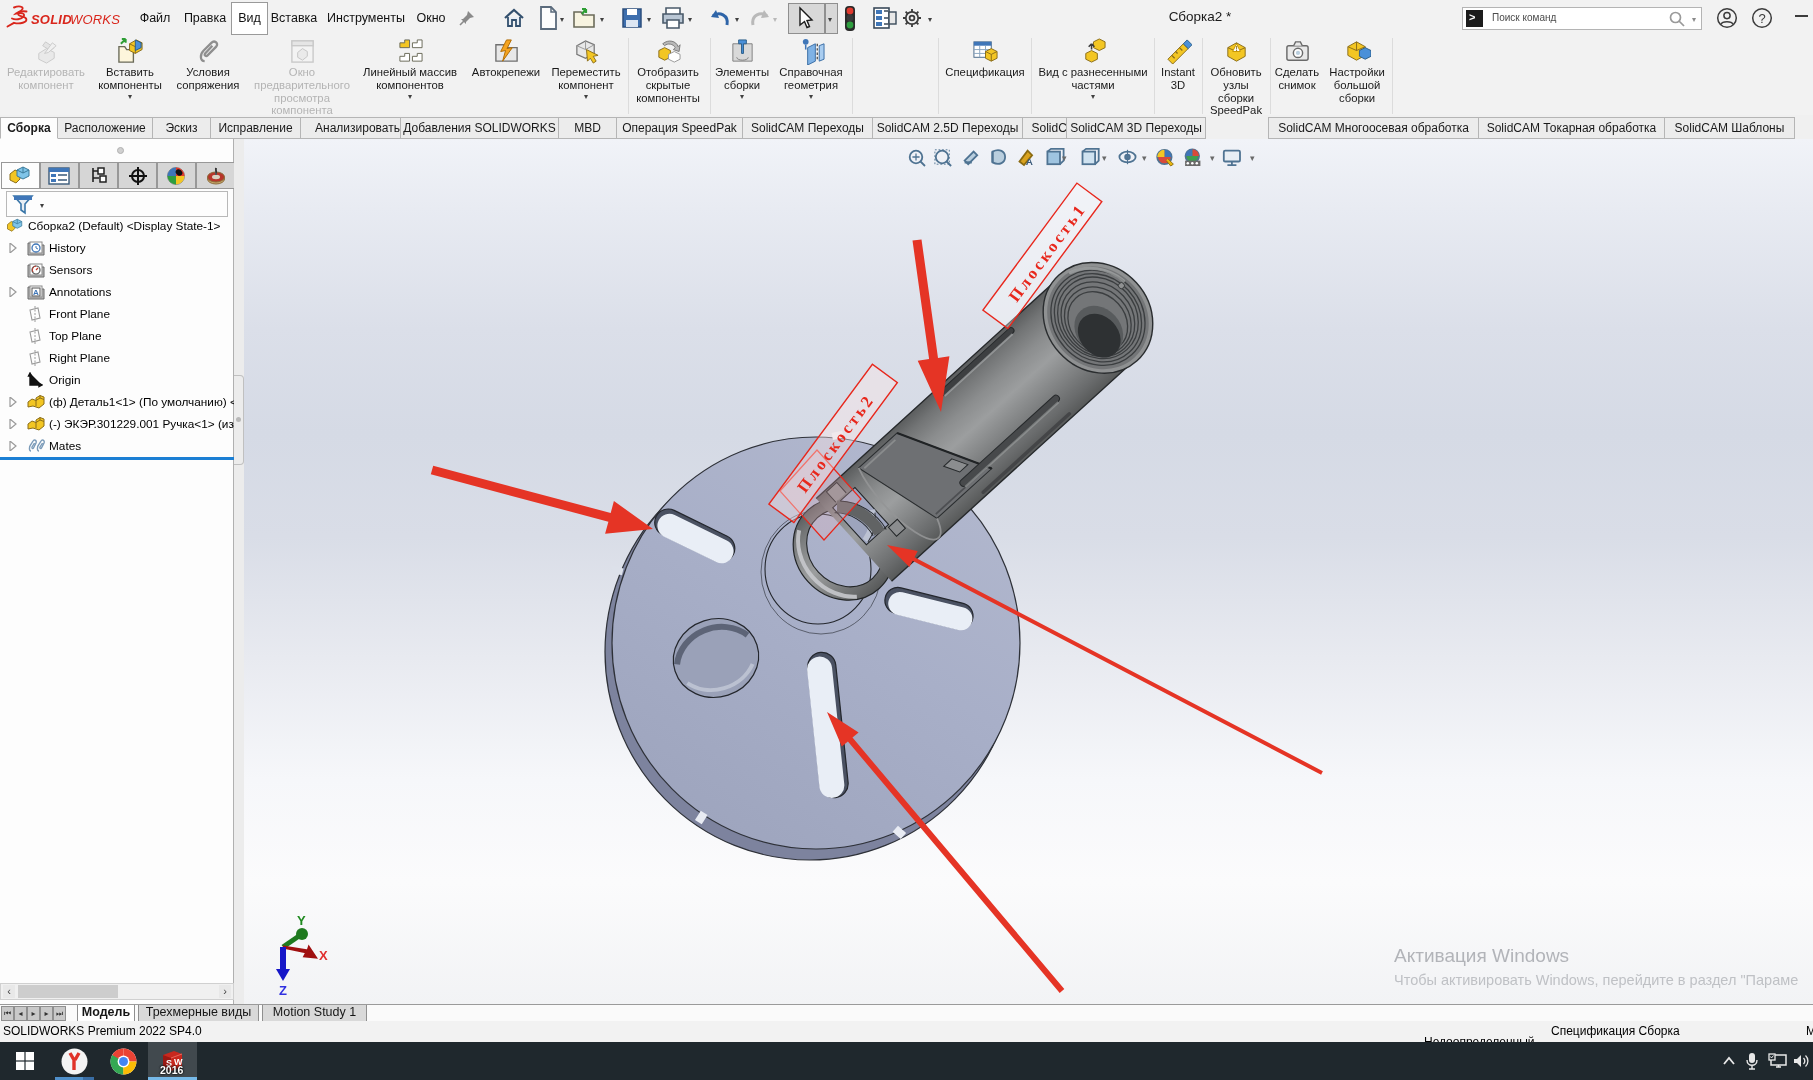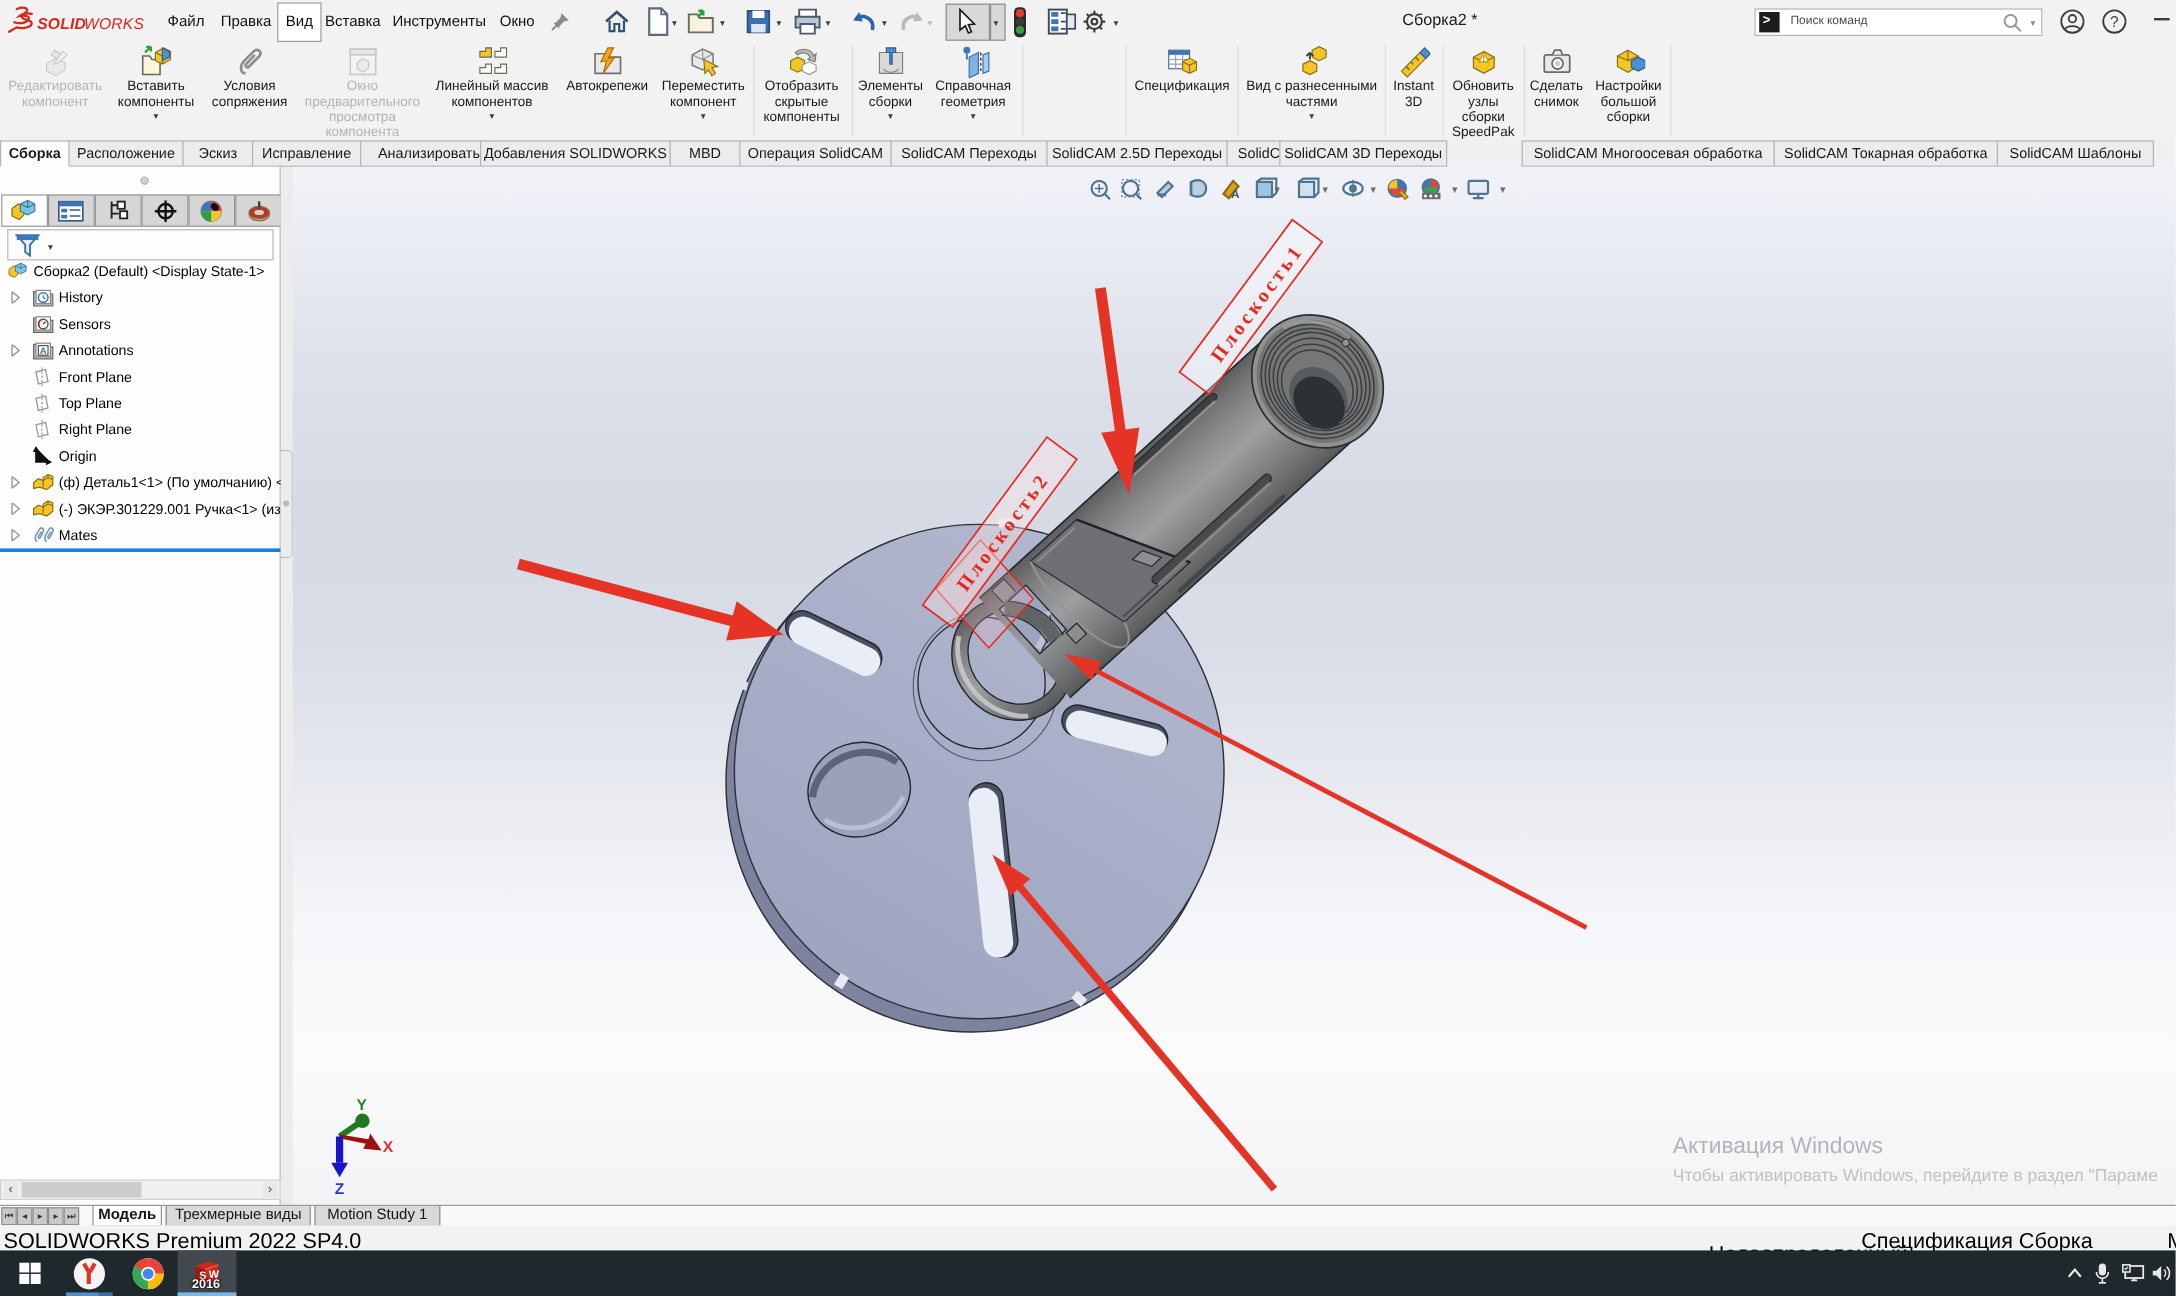--- a/index.html
+++ b/index.html
@@ -245,7 +245,7 @@
 <div class="rtab" style="left:300px;width:115px">Анализировать</div>
 <div class="rtab" style="left:400px;width:159px">Добавления SOLIDWORKS</div>
 <div class="rtab" style="left:558px;width:59px">MBD</div>
-<div class="rtab" style="left:616px;width:127px">Операция  SolidCAM</div>
+<div class="rtab" style="left:616px;width:127px">Операция  SpeedPak</div>
 <div class="rtab" style="left:742px;width:131px">SolidCAM Переходы</div>
 <div class="rtab" style="left:872px;width:151px">SolidCAM 2.5D Переходы</div>
 <div class="rtab" style="left:1022px;width:109px">SolidCAM AFRM</div>

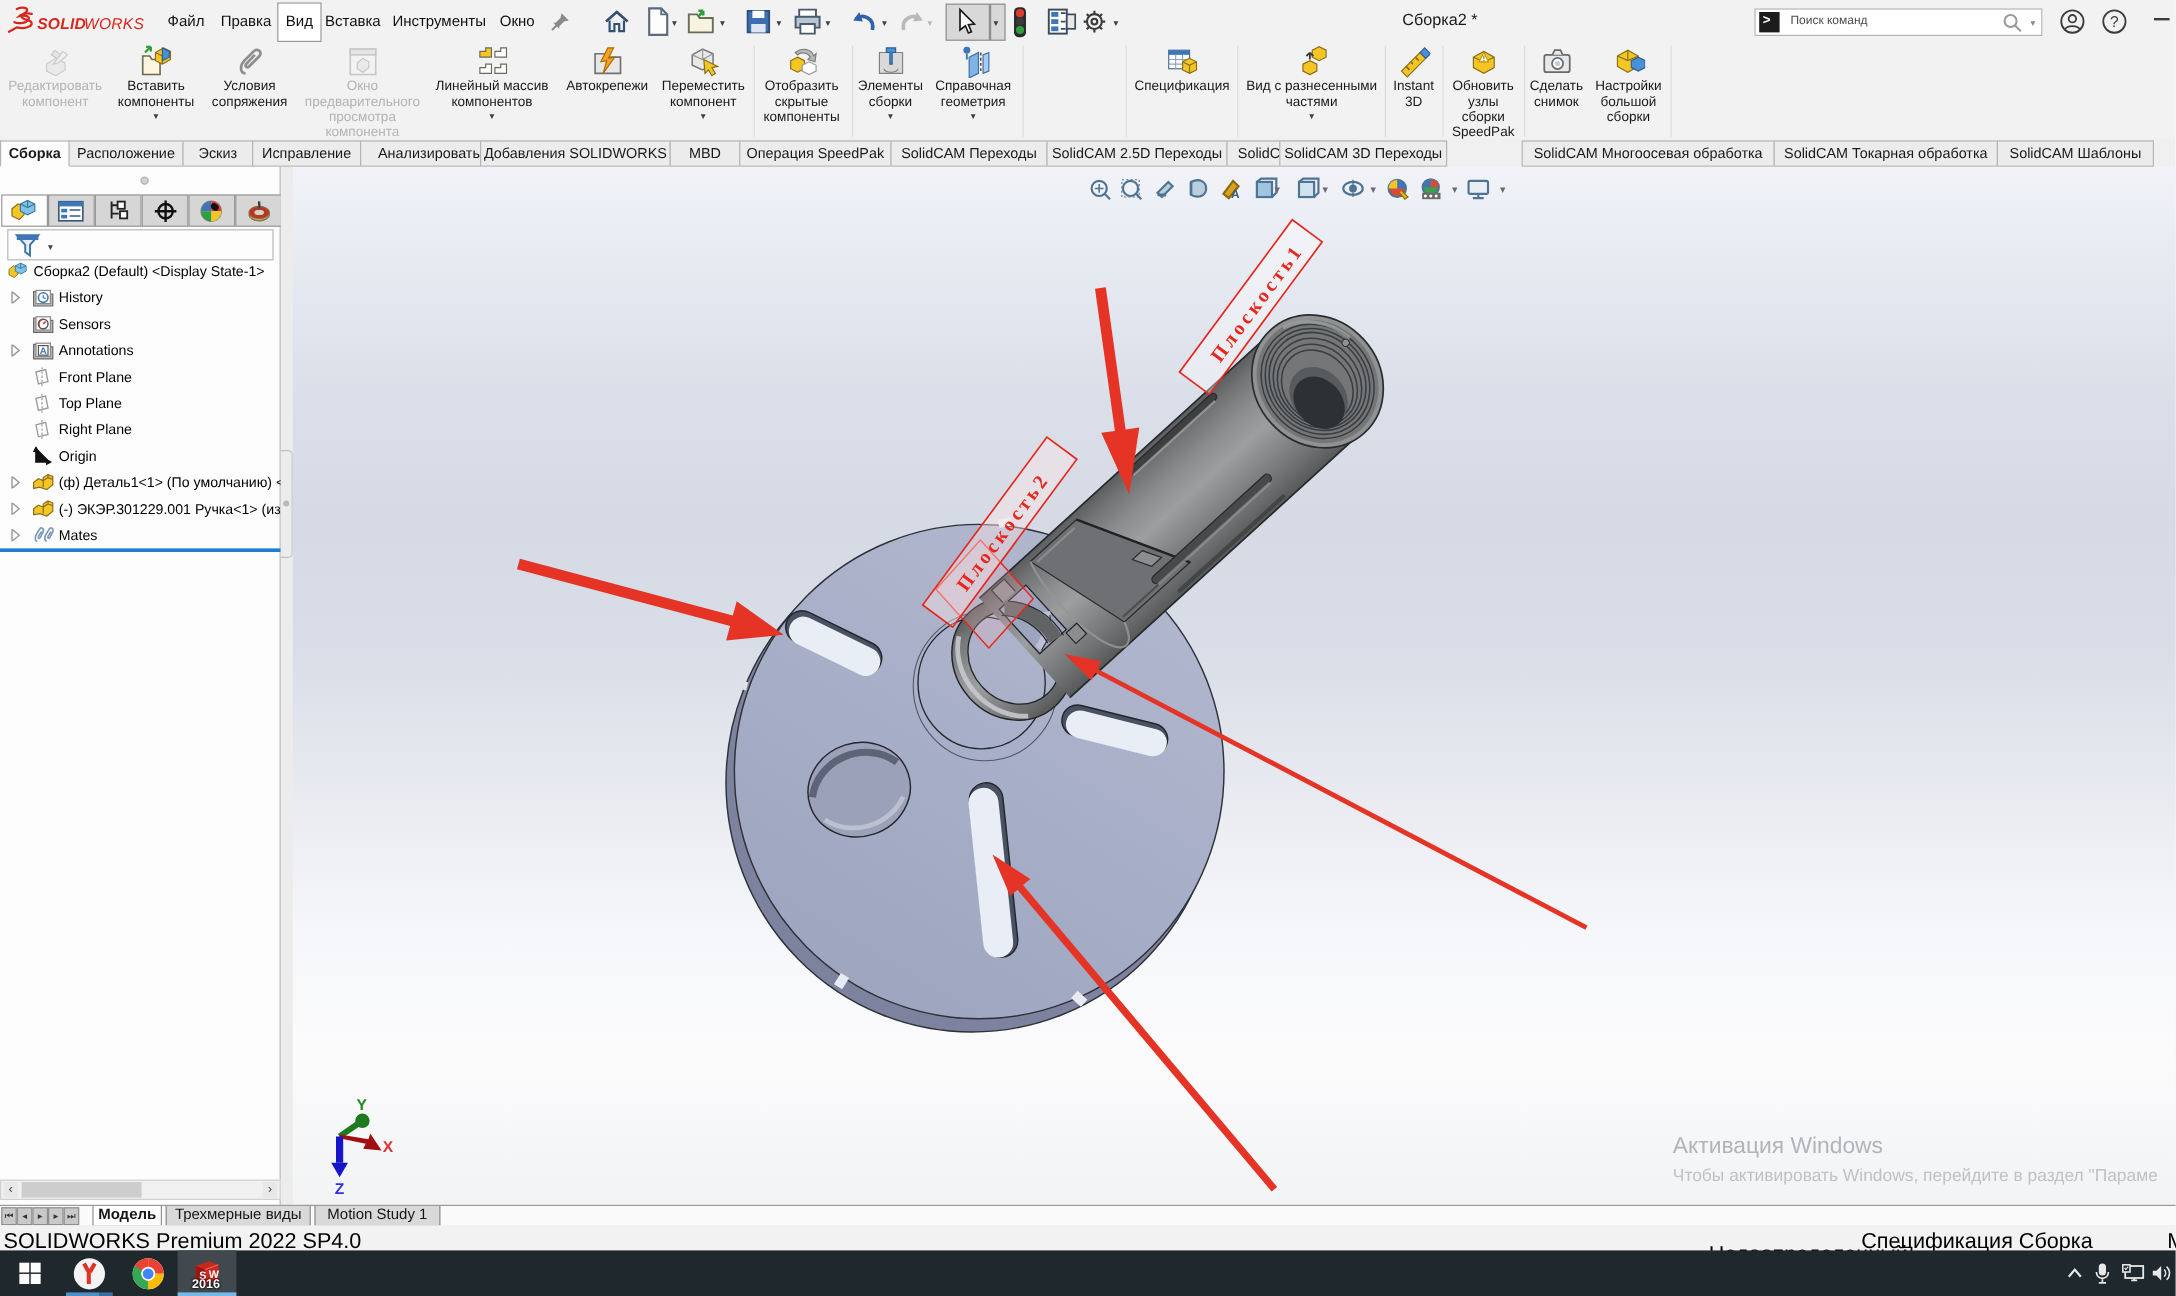--- a/index.html
+++ b/index.html
@@ -25,7 +25,7 @@
 #wm2 { position:absolute; left:1150px; top:833px; font-size:14.5px; color:#bfc1c5; }
 #mtabs { position:absolute; left:0; top:1004px; width:1813px; height:17px; background:#fafafa; border-top:1px solid #9a9a9a; }
 .mtab { position:absolute; top:0px; height:17px; background:#d9d9d9; border:1px solid #8f8f8f; border-top:none; line-height:15px; text-align:center; font-size:12.5px; }
-#statusbar { position:absolute; left:0; top:1021px; width:1813px; height:21px; background:#f2f2f2; font-size:18px; color:#000; }
+#statusbar { position:absolute; left:0; top:1021px; width:1813px; height:21px; background:#f2f2f2; font-size:12px; color:#000; }
 #taskbar { position:absolute; left:0; top:1042px; width:1813px; height:38px; background:#1f282d; }
 </style></head><body>
 <div id="app">

